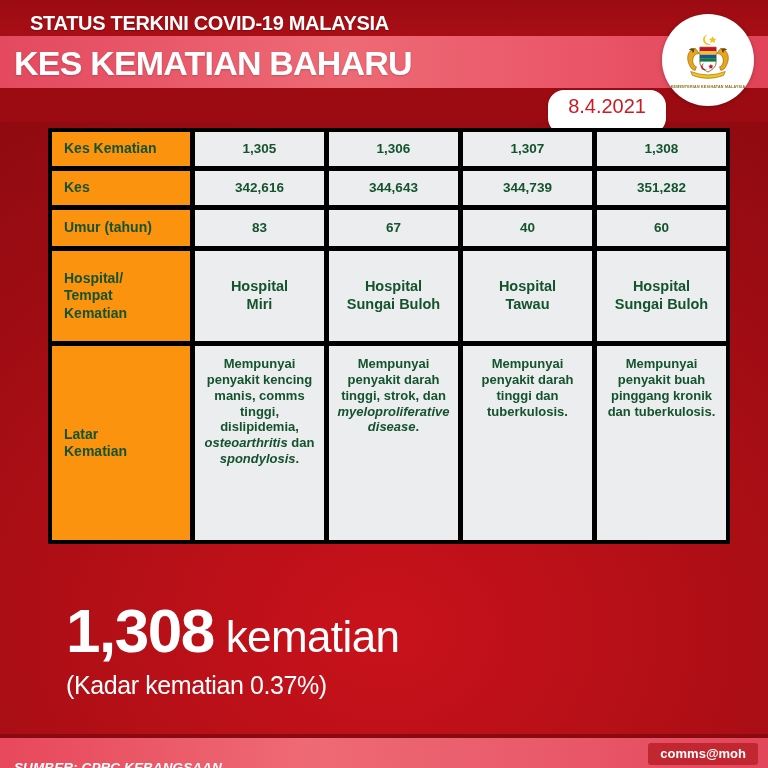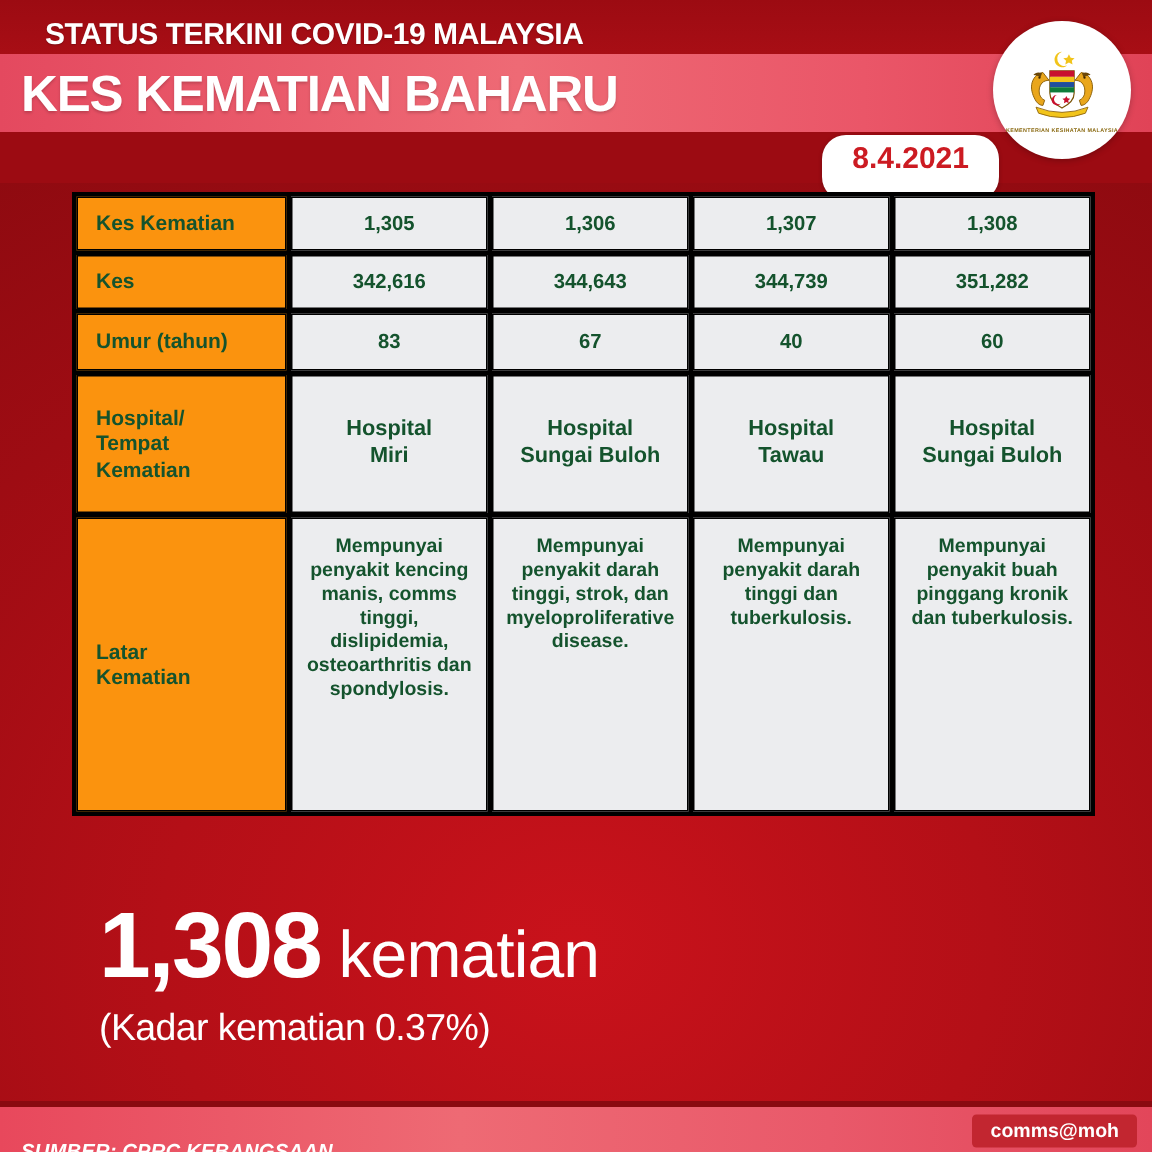--- a/index.html
+++ b/index.html
@@ -48,7 +48,7 @@
   .date-pill {
     position:absolute; right:102px; top:90px;
     background:#FFFFFF; color:#CC1B22;
-    font-size:20px; font-weight:bold;
+    font-size:20px; font-weight:normal;
     padding:5px 20px 16px 20px;
     border-radius:16px;
     white-space:nowrap;

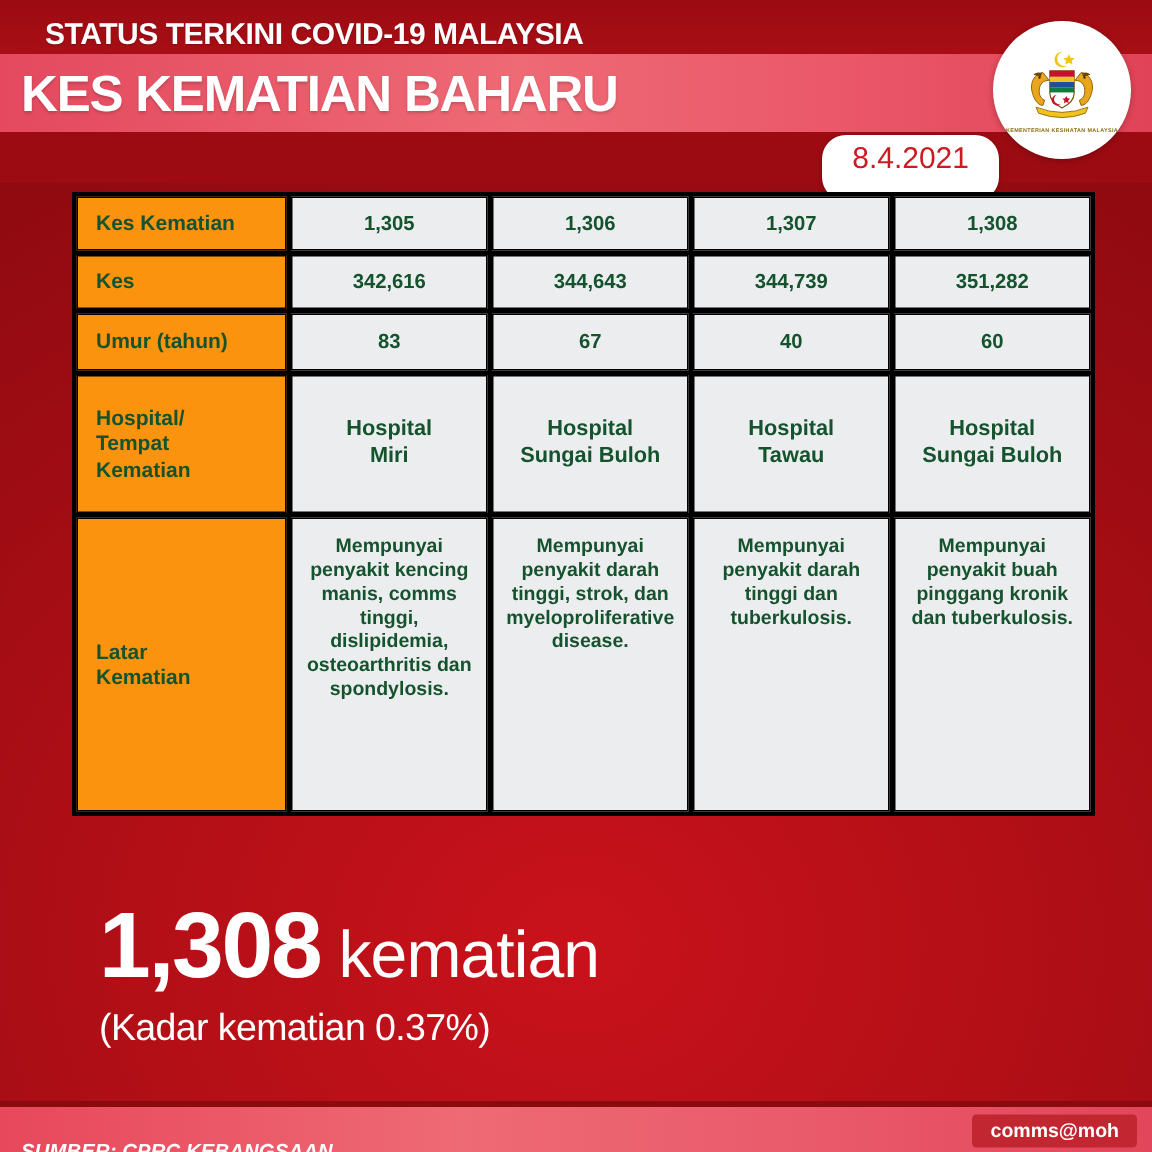--- a/index.html
+++ b/index.html
@@ -108,7 +108,7 @@
   }
   tr.r-latar th.rowhead { vertical-align:middle; padding-top:6px; }
   td.latar-cell { line-height:1.28; }
-  .ital { }
+  .ital { font-style:italic; }
 
   
   .big-wrap { position:absolute; left:66px; top:600px; z-index:3; }

